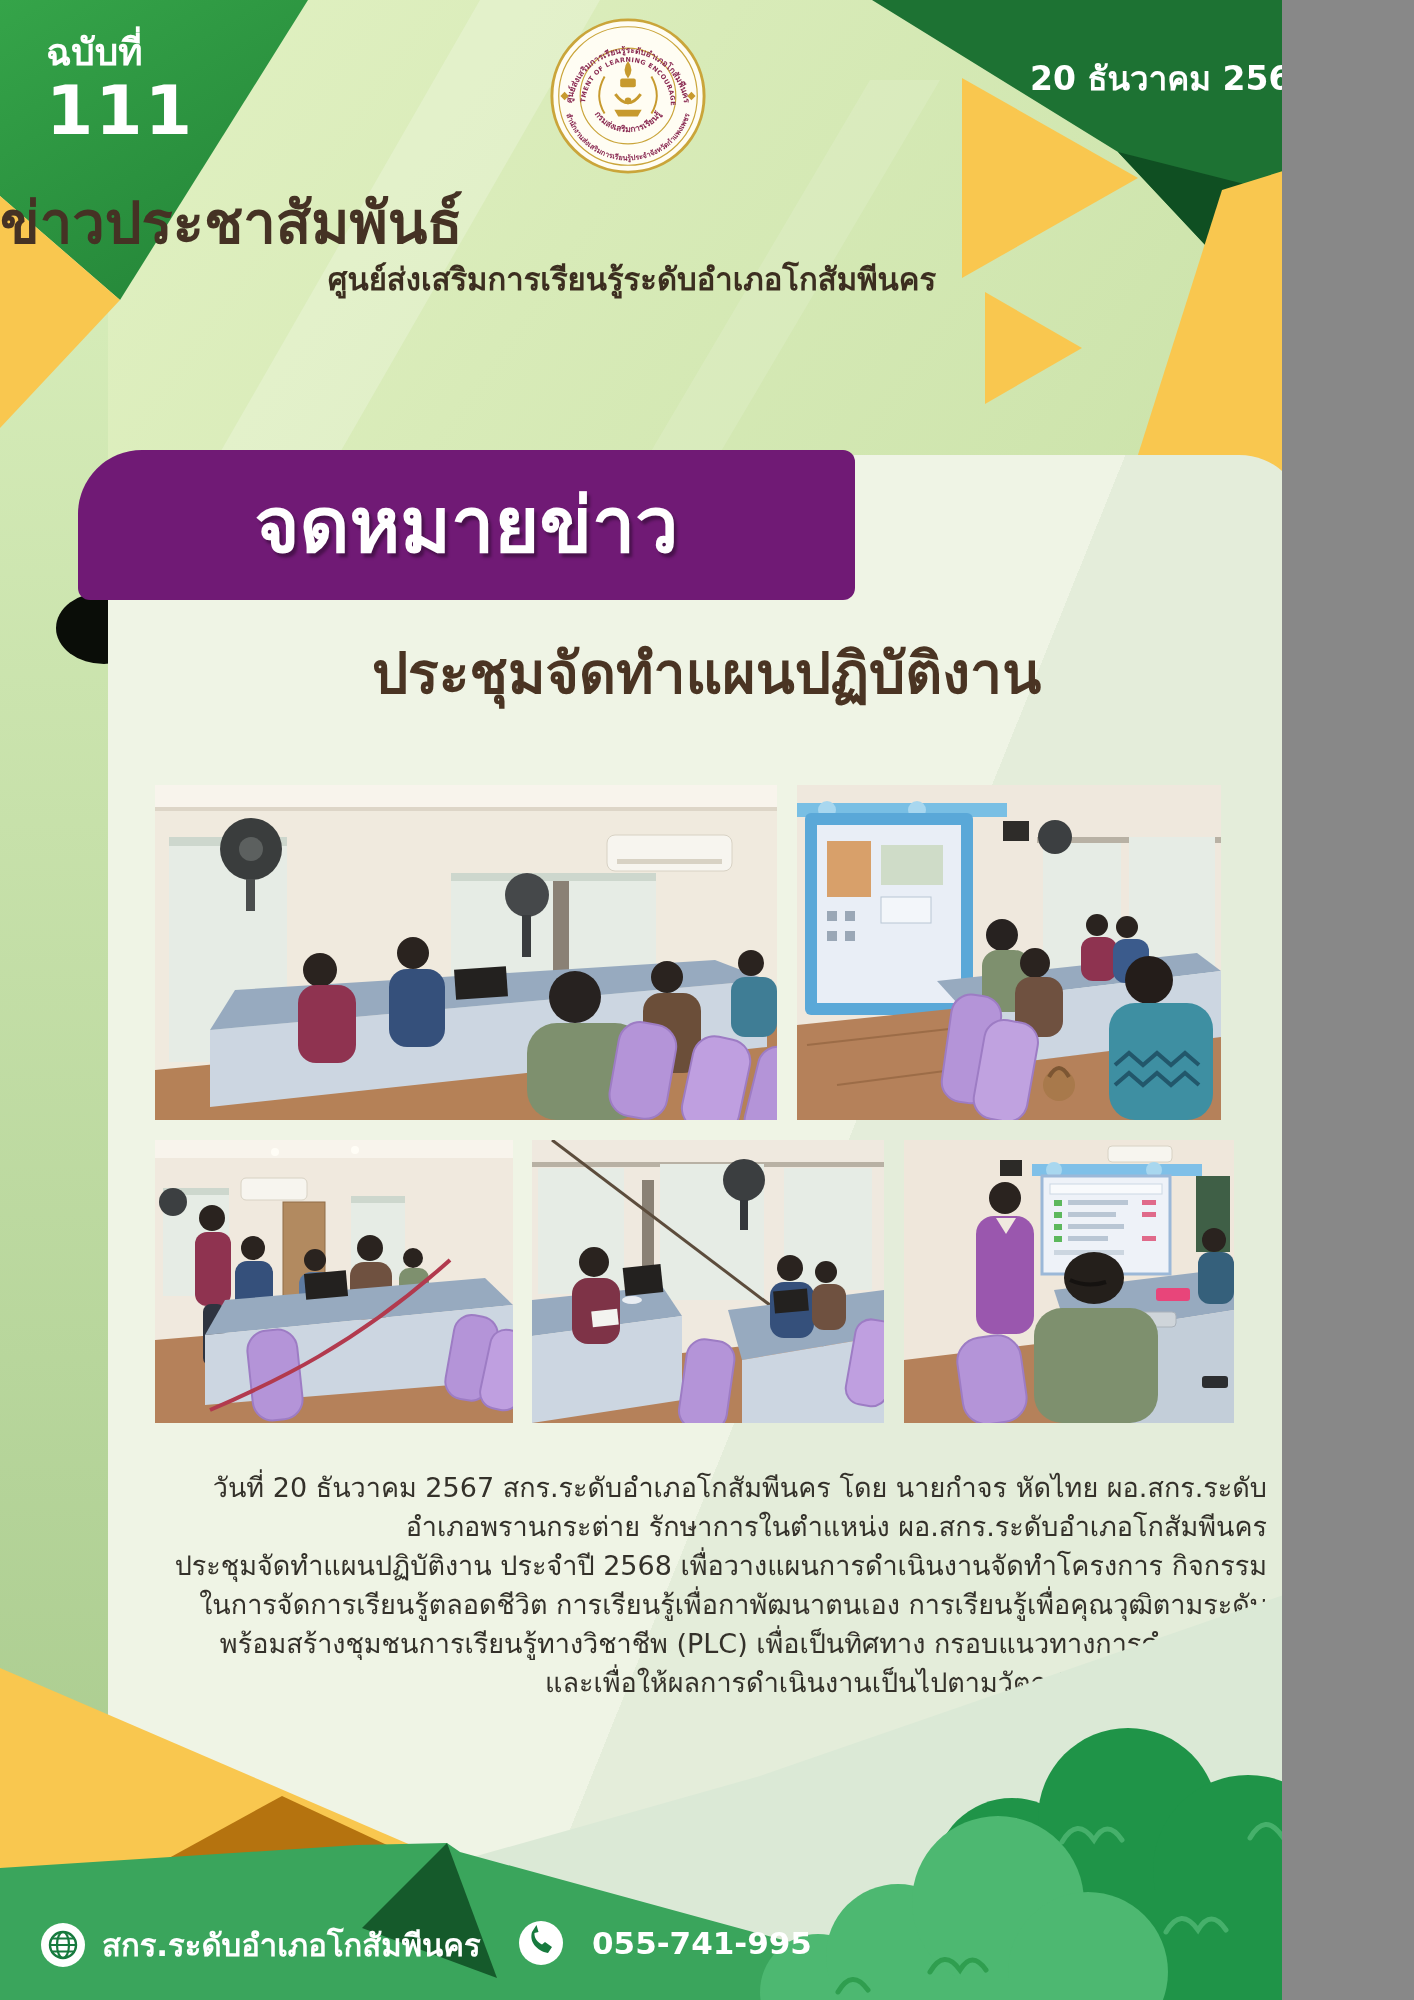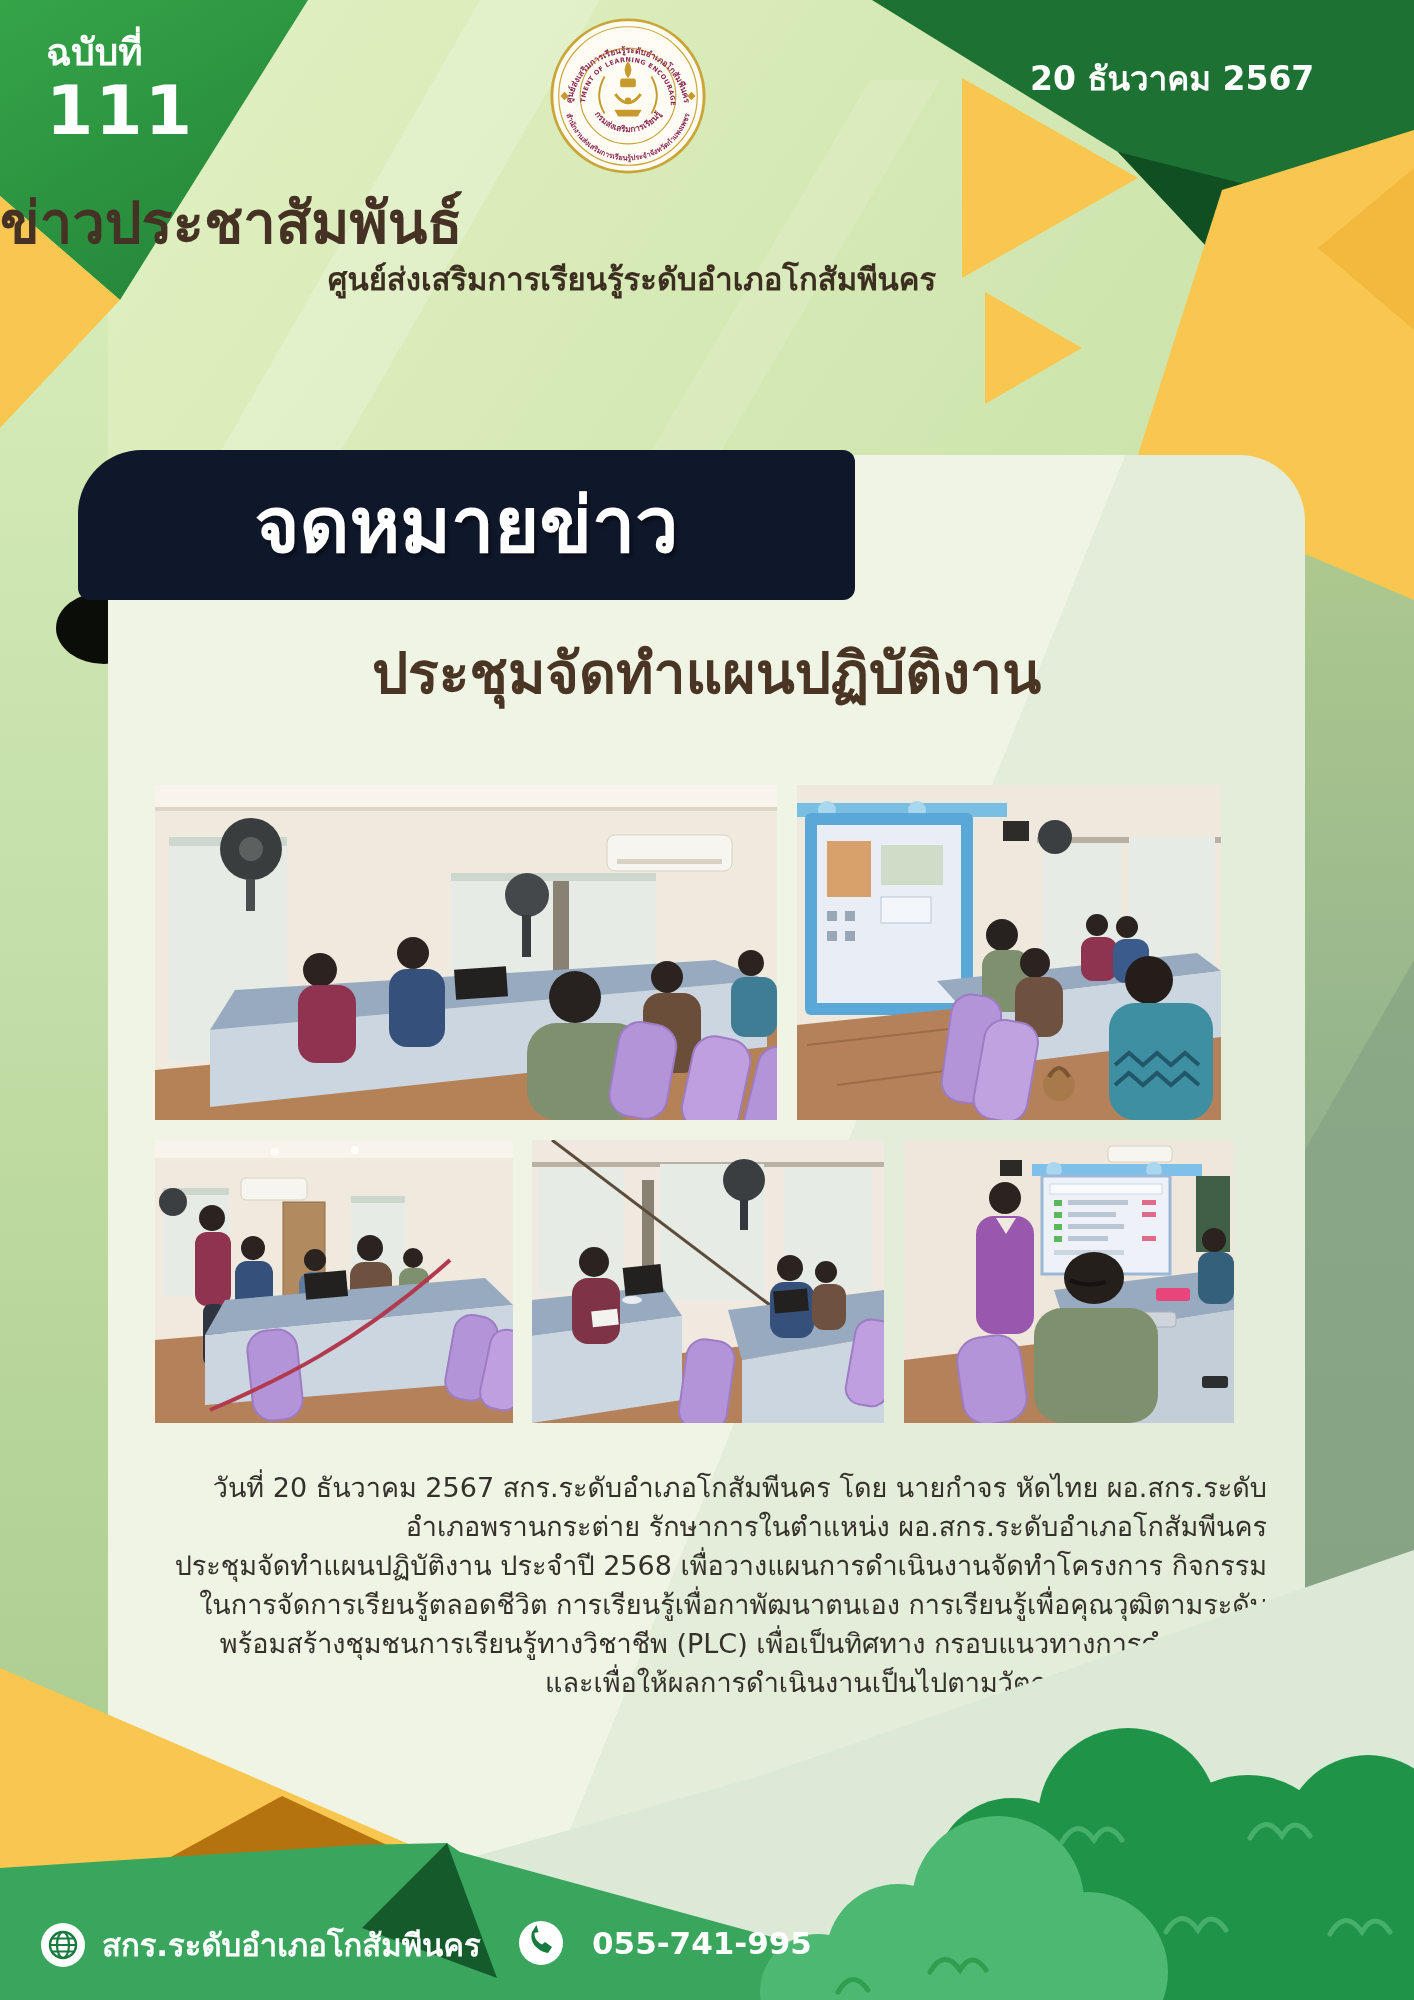--- a/index.html
+++ b/index.html
@@ -3,7 +3,7 @@
 <meta charset="utf-8">
 <style>
   html,body{margin:0;padding:0;background:#888;}
-  .canvas{position:relative;width:1414px;height:2000px;overflow:hidden;
+  .canvas{position:relative;width:1282px;height:2000px;overflow:hidden;
           font-family:"DejaVu Sans",sans-serif;background:#cfe8a6;}
   .abs{position:absolute;}
   svg{display:block;}

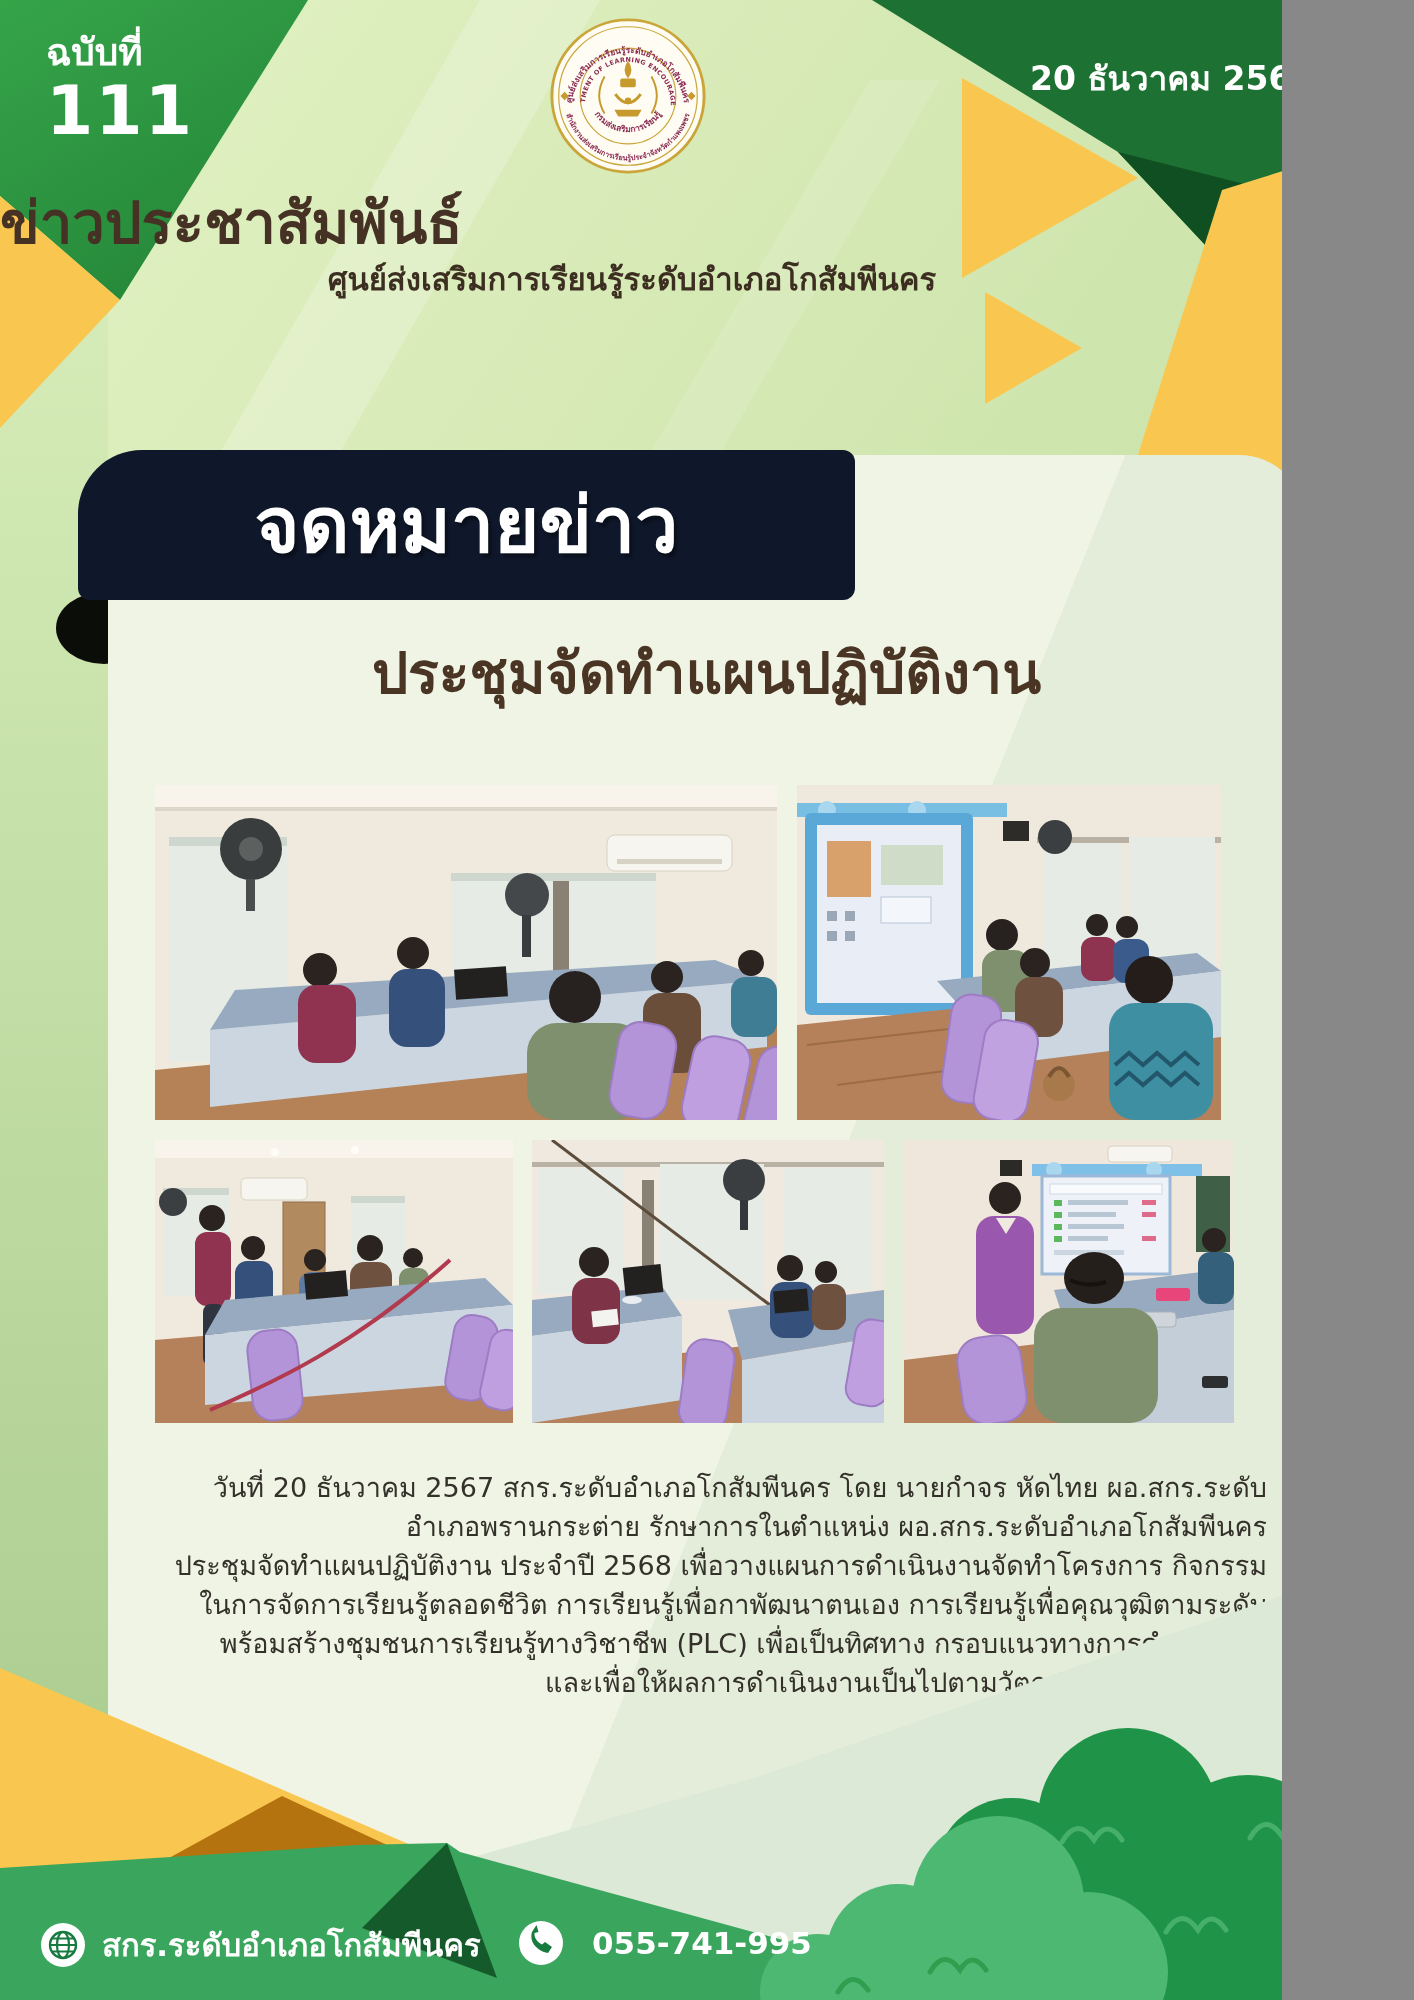--- a/index.html
+++ b/index.html
@@ -26,7 +26,7 @@
   #h-sub{left:0;top:254px;width:1264px;text-align:center;font-size:31px;font-weight:600;color:#3c2e20;z-index:3;}
 
   
-  #banner{left:78px;top:450px;width:777px;height:150px;background:#0f172a;z-index:3;
+  #banner{left:78px;top:450px;width:777px;height:150px;background:#701a75;z-index:3;
           border-radius:64px 12px 12px 12px;display:flex;align-items:center;justify-content:center;}
   #banner span{color:#fff;font-size:77px;font-weight:800;text-shadow:3px 4px 3px rgba(0,0,0,.35);}
 

